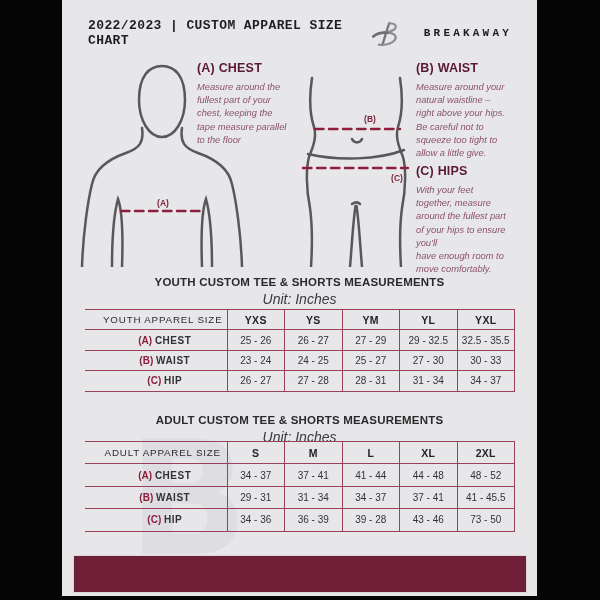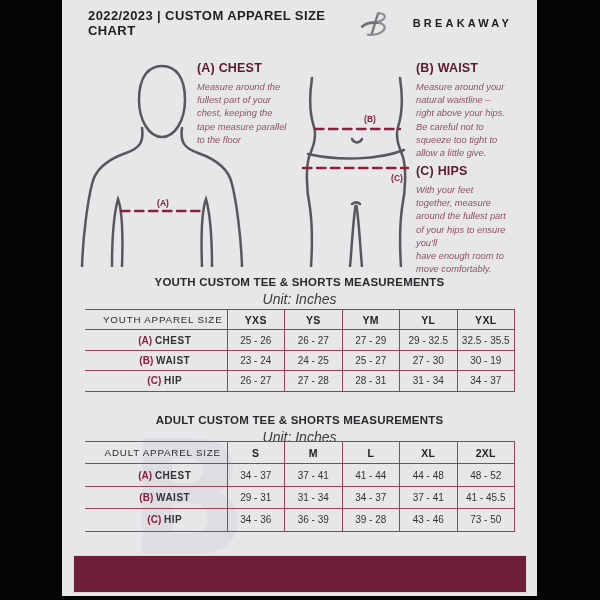--- a/index.html
+++ b/index.html
@@ -13,8 +13,8 @@
              pointer-events:none;}
 
   
-  .header{position:absolute;left:26px;top:8px;width:424px;display:flex;
-          justify-content:flex-start;align-items:center;}
+  .header{position:absolute;left:26px;top:18px;width:424px;display:flex;
+          justify-content:flex-start;align-items:center;font-family:Liberation Mono, monospace;}
   .header-title{font-size:13px;font-weight:bold;letter-spacing:.4px;color:#1f1f22;}
   .brand{display:flex;align-items:center;gap:23px;}
   .brand-name{font-size:11px;font-weight:bold;letter-spacing:3.2px;color:#1d1d1f;}

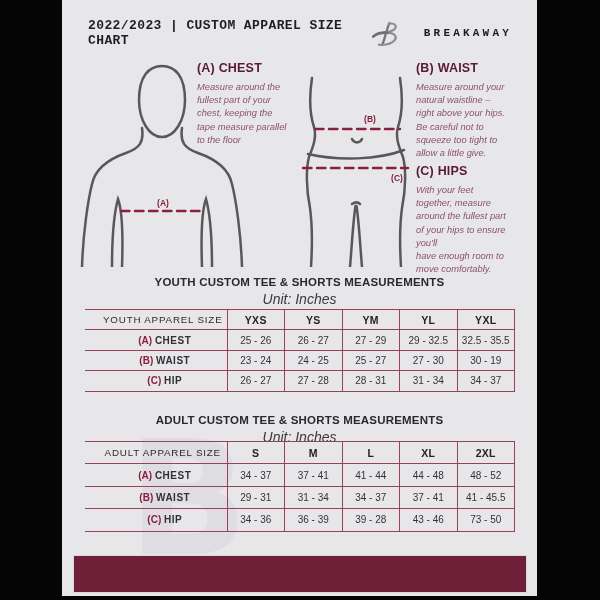--- a/index.html
+++ b/index.html
@@ -176,7 +176,7 @@
           <td>24 - 25</td>
           <td>25 - 27</td>
           <td>27 - 30</td>
-          <td>30 - 19</td>
+          <td>30 - 33</td>
         </tr>
         <tr>
           <td class="cell-label"><span class="row-key">(C)</span> <span class="row-name">HIP</span></td>

